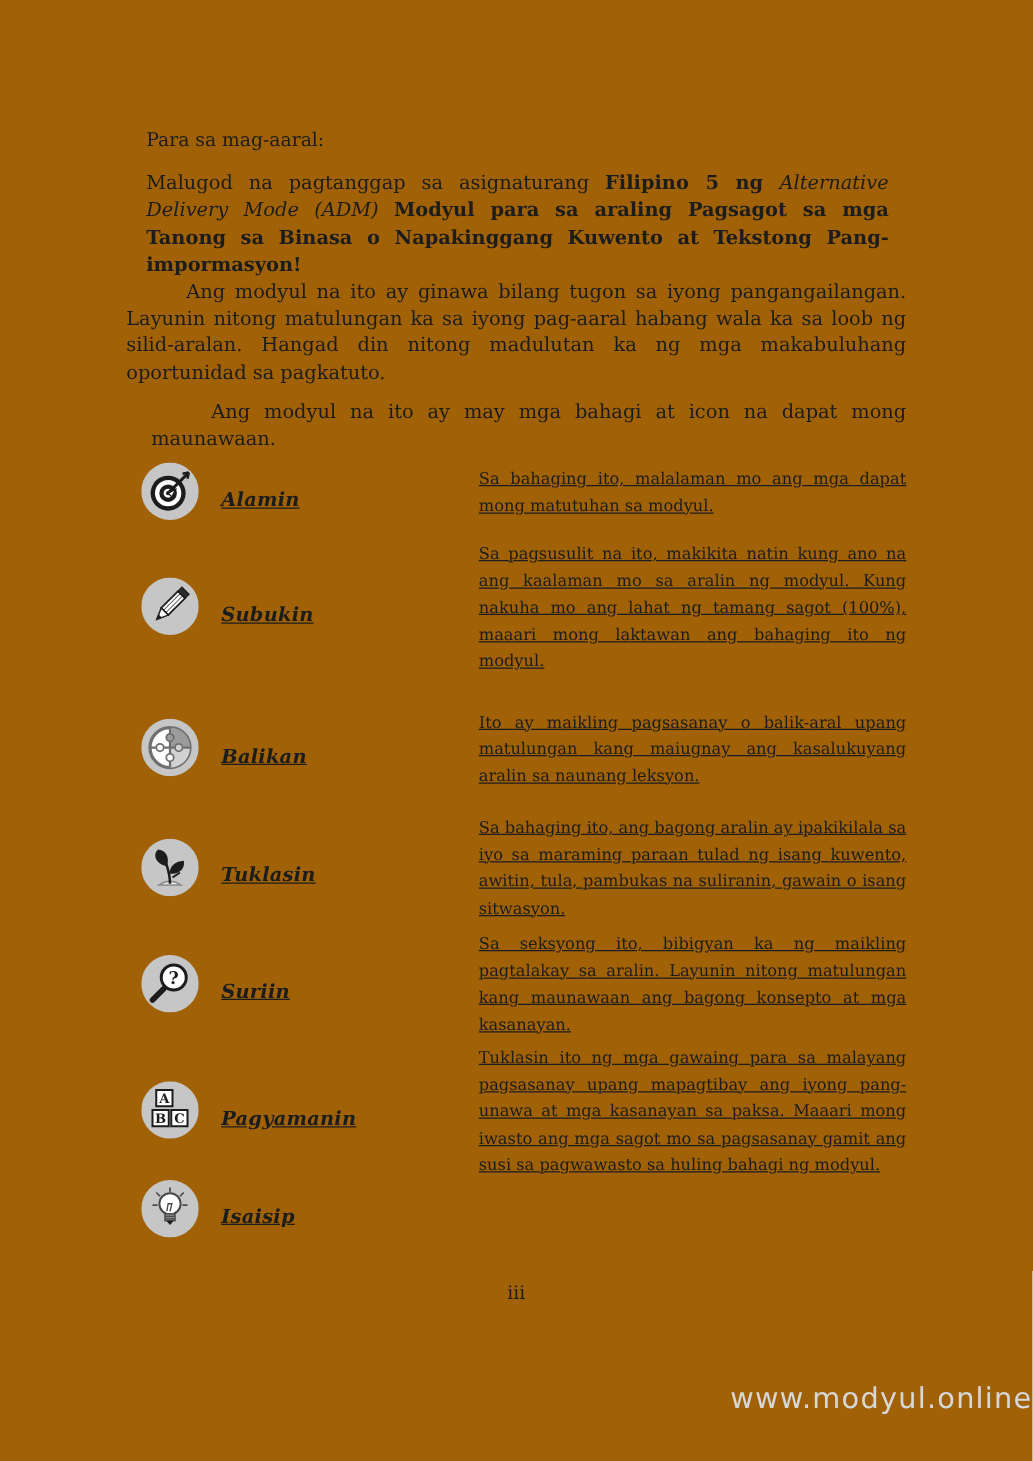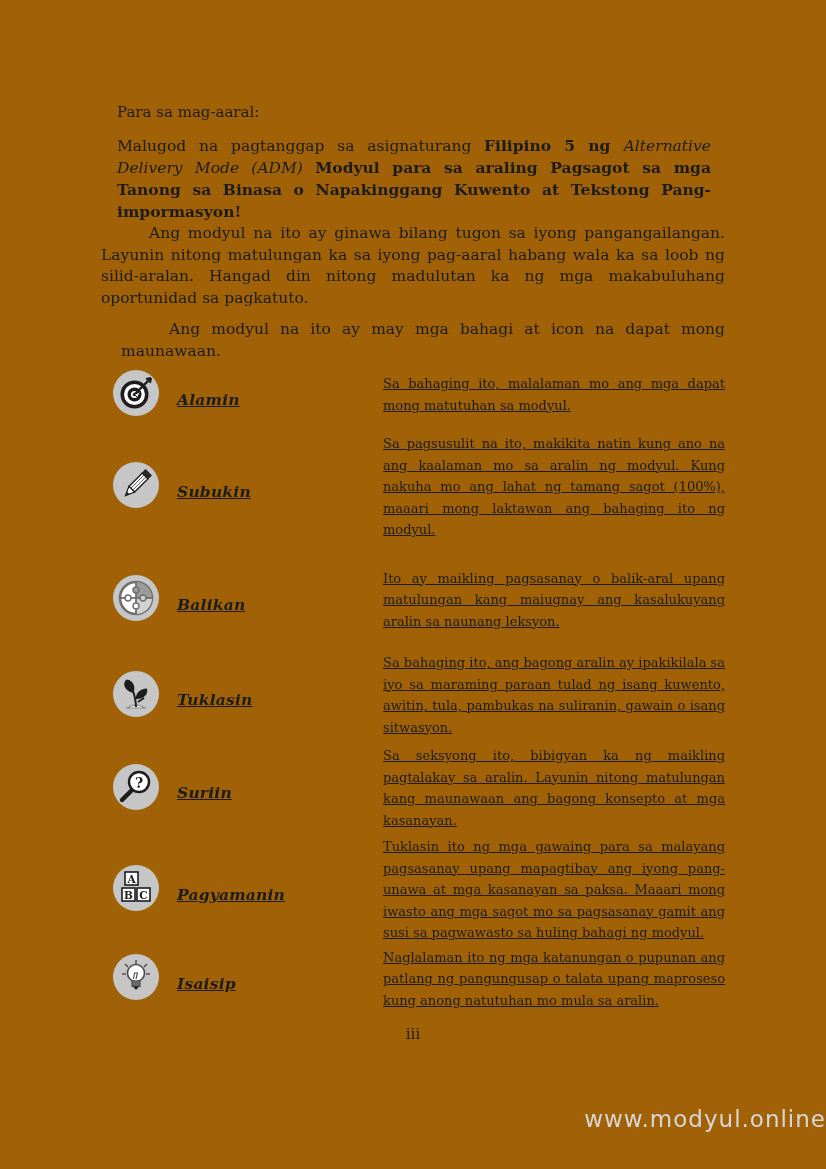--- a/index.html
+++ b/index.html
@@ -203,7 +203,6 @@
           </svg>
         </div>
         <div class="cell-label">Isaisip</div>
-        <div class="cell-desc">Naglalaman ito ng mga katanungan o pupunan ang patlang ng pangungusap o talata upang maproseso kung anong natutuhan mo mula sa aralin.</div>
       </div>
 
     </div>

